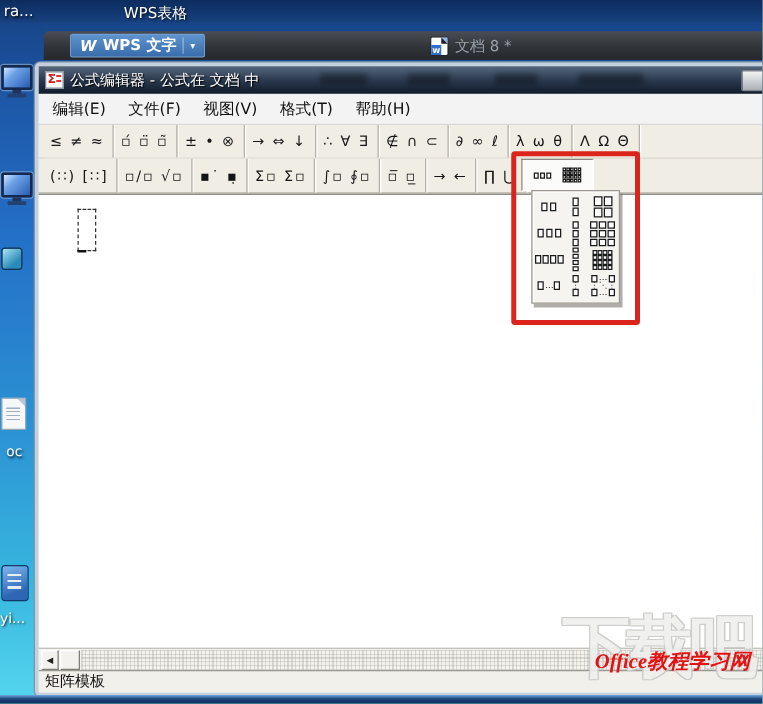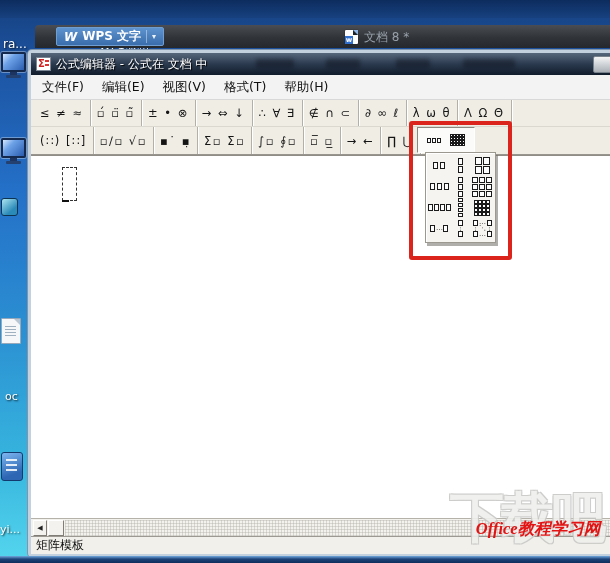--- a/index.html
+++ b/index.html
@@ -9,7 +9,7 @@
   
   .top-strip{position:absolute;left:0;top:0;width:610px;height:18px;
              background:linear-gradient(#0d2c5e,#17417f);}
-  .dt-label{position:absolute;color:#fff;font-size:12px;text-shadow:1px 1px 2px rgba(0,0,0,.85);white-space:nowrap;margin-top:35px;}
+  .dt-label{position:absolute;color:#fff;font-size:12px;text-shadow:1px 1px 2px rgba(0,0,0,.85);white-space:nowrap;}
   
   .icon{position:absolute;}
   .mon .scr{width:21px;height:16px;border:2px solid #15294d;border-radius:2px;

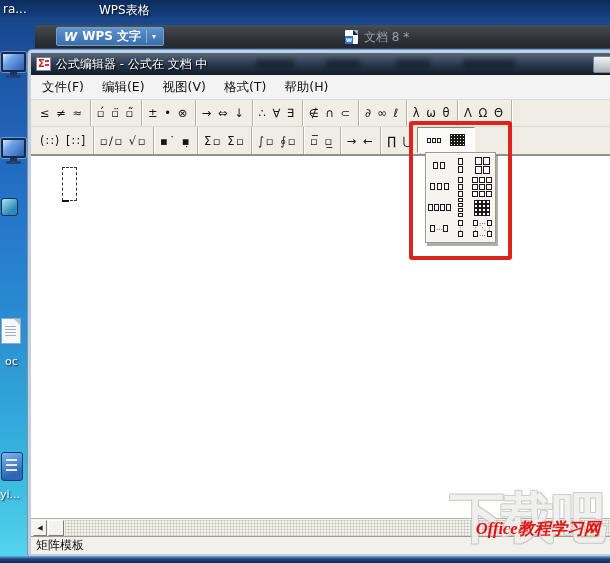--- a/index.html
+++ b/index.html
@@ -155,8 +155,8 @@
       <span class="t-close"></span>
     </div>
     <div class="menu-bar" id="menu-bar">
+        <span class="menu-item">编辑(E)</span>
         <span class="menu-item">文件(F)</span>
-        <span class="menu-item">编辑(E)</span>
         <span class="menu-item">视图(V)</span>
         <span class="menu-item">格式(T)</span>
         <span class="menu-item">帮助(H)</span>

